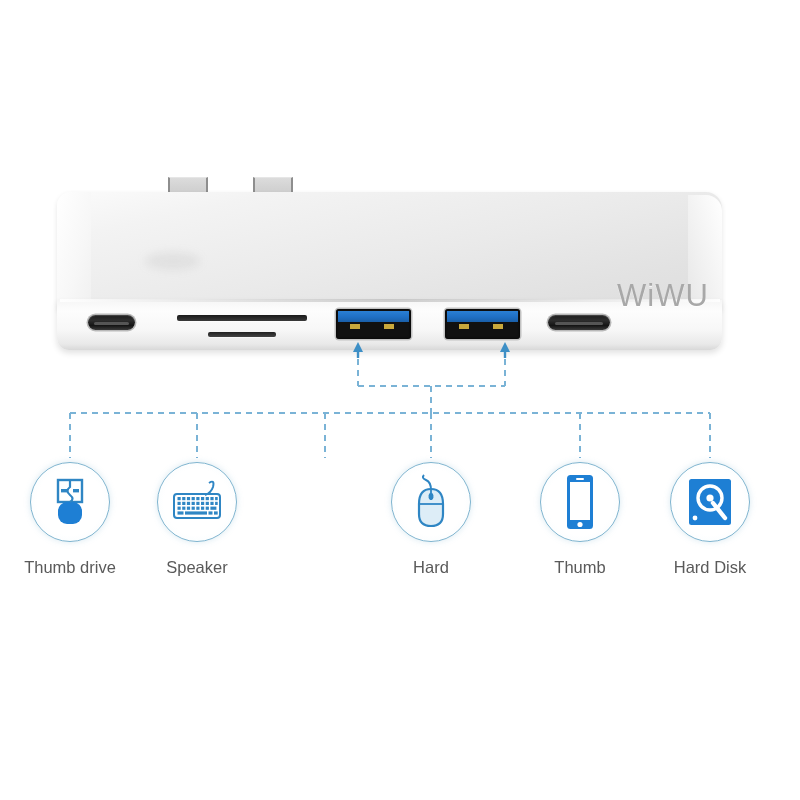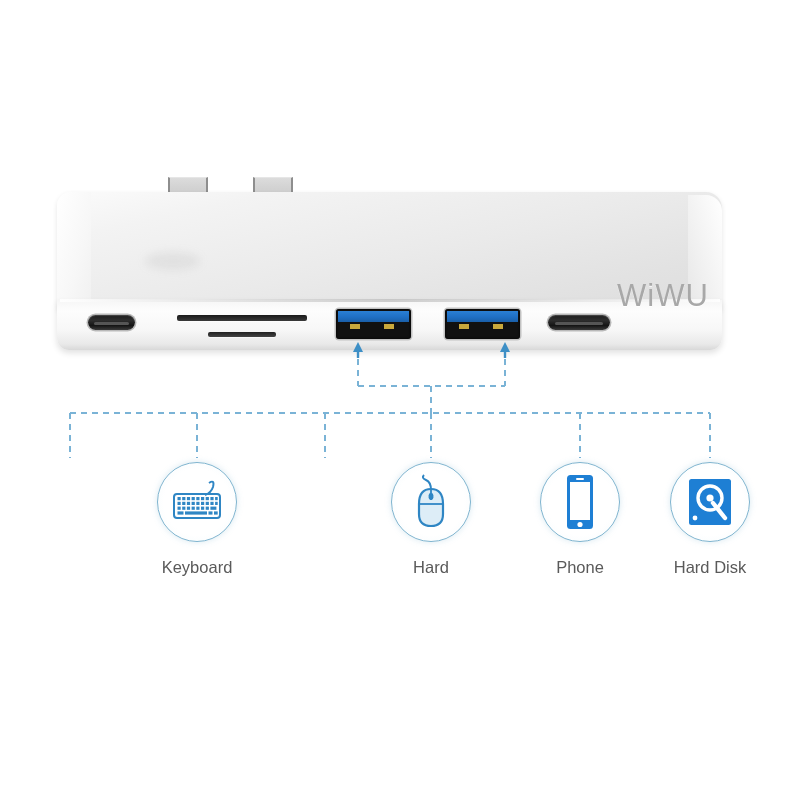--- a/index.html
+++ b/index.html
@@ -295,6 +295,18 @@
 
   <div id="icon-row">
 
+    <div class="icon-col" style="left:6px;">
+      <div class="icon-circle">
+        <svg width="46" height="52" viewBox="0 0 46 52">
+          <rect x="11" y="4" width="24" height="22" fill="none" stroke="#2f86c4" stroke-width="2.4"></rect>
+          <rect x="11" y="26" width="24" height="22" rx="9" fill="#1e7fd4"></rect>
+          <rect x="14" y="13" width="6" height="3.4" fill="#2f86c4"></rect>
+          <rect x="26" y="13" width="6" height="3.4" fill="#2f86c4"></rect>
+          <path d="M23,5 L23,11 Q18,15 23,19 Q28,23 23,26" fill="none" stroke="#2f86c4" stroke-width="2.2"></path>
+        </svg>
+      </div>
+      <div class="icon-label">Thumb drive</div>
+    </div>
 
     <div class="icon-col" style="left:133px;">
       <div class="icon-circle">

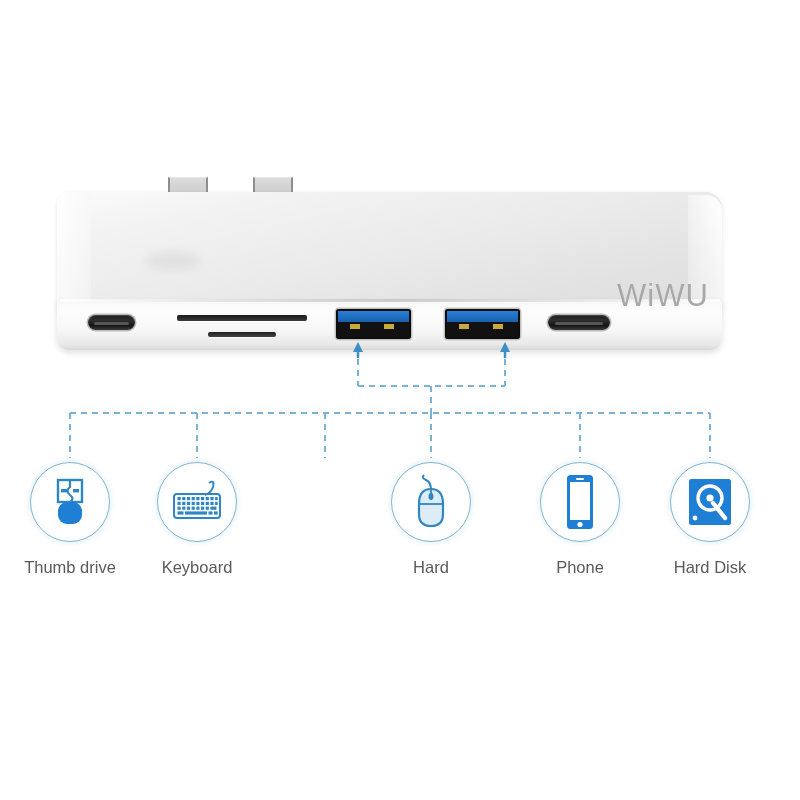--- a/index.html
+++ b/index.html
@@ -350,7 +350,7 @@
           </g>
         </svg>
       </div>
-      <div class="icon-label">Keyboard</div>
+      <div class="icon-label">Speaker</div>
     </div>
 
 

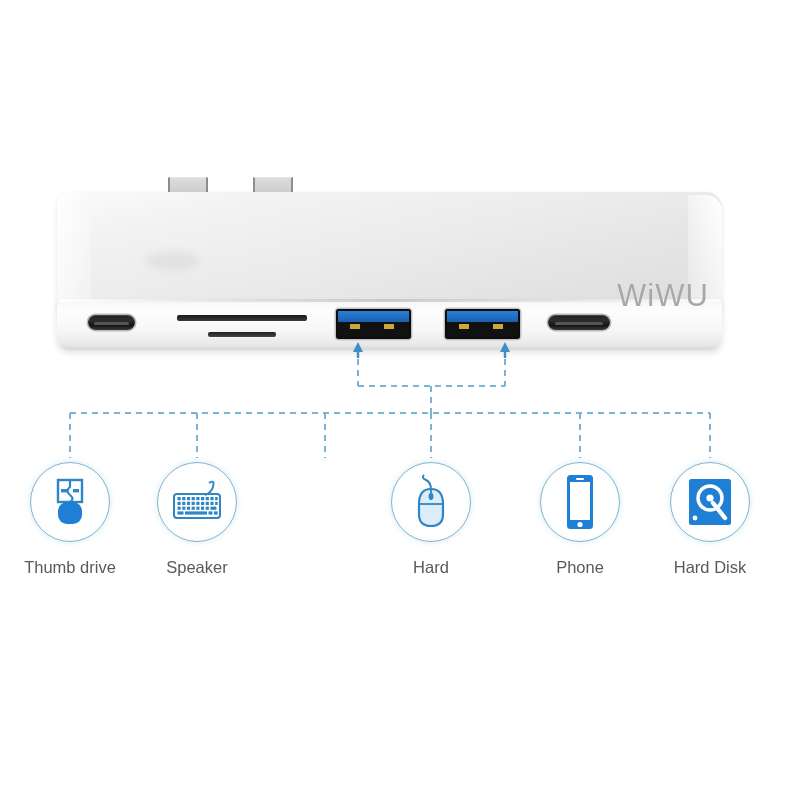--- a/index.html
+++ b/index.html
@@ -376,7 +376,7 @@
           <circle cx="17" cy="50.5" r="2.6" fill="#ffffff"></circle>
         </svg>
       </div>
-      <div class="icon-label">Phone</div>
+      <div class="icon-label">Thumb</div>
     </div>
 
     <div class="icon-col" style="left:646px;">

